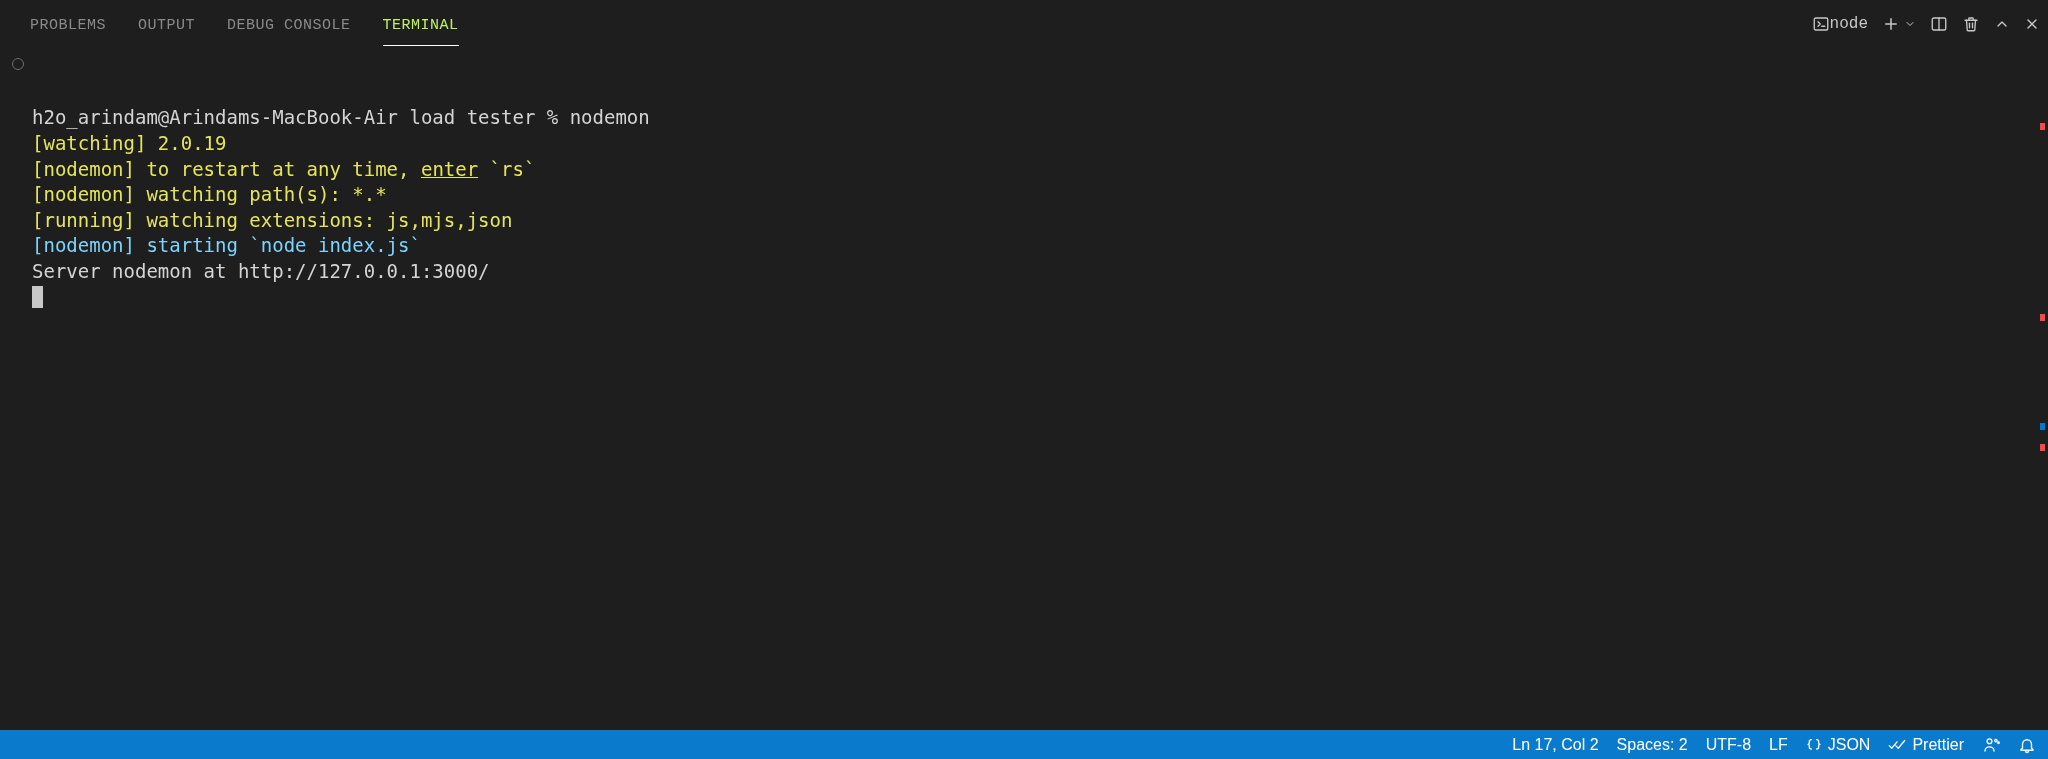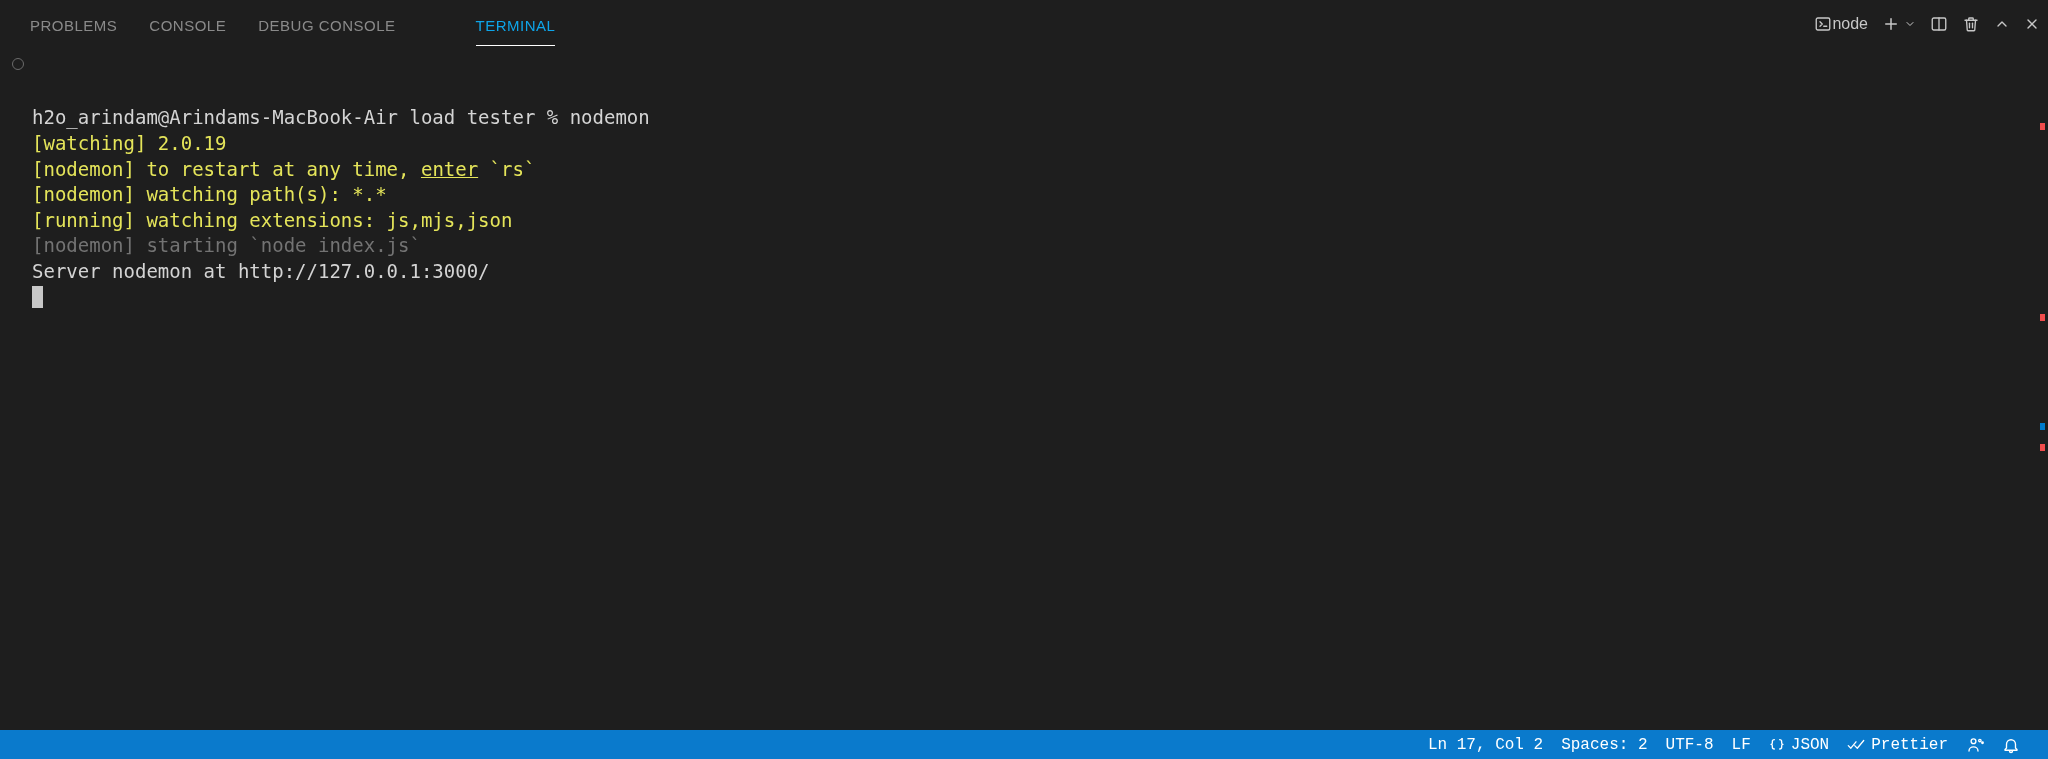--- a/index.html
+++ b/index.html
@@ -18,7 +18,7 @@
     align-items: center;
     height: 48px;
     padding: 0 8px 0 30px;
-    font-family: Liberation Sans, sans-serif;
+    font-family: Liberation Mono, monospace;
     font-size: 15px;
     color: #8a8a8a;
     user-select: none;

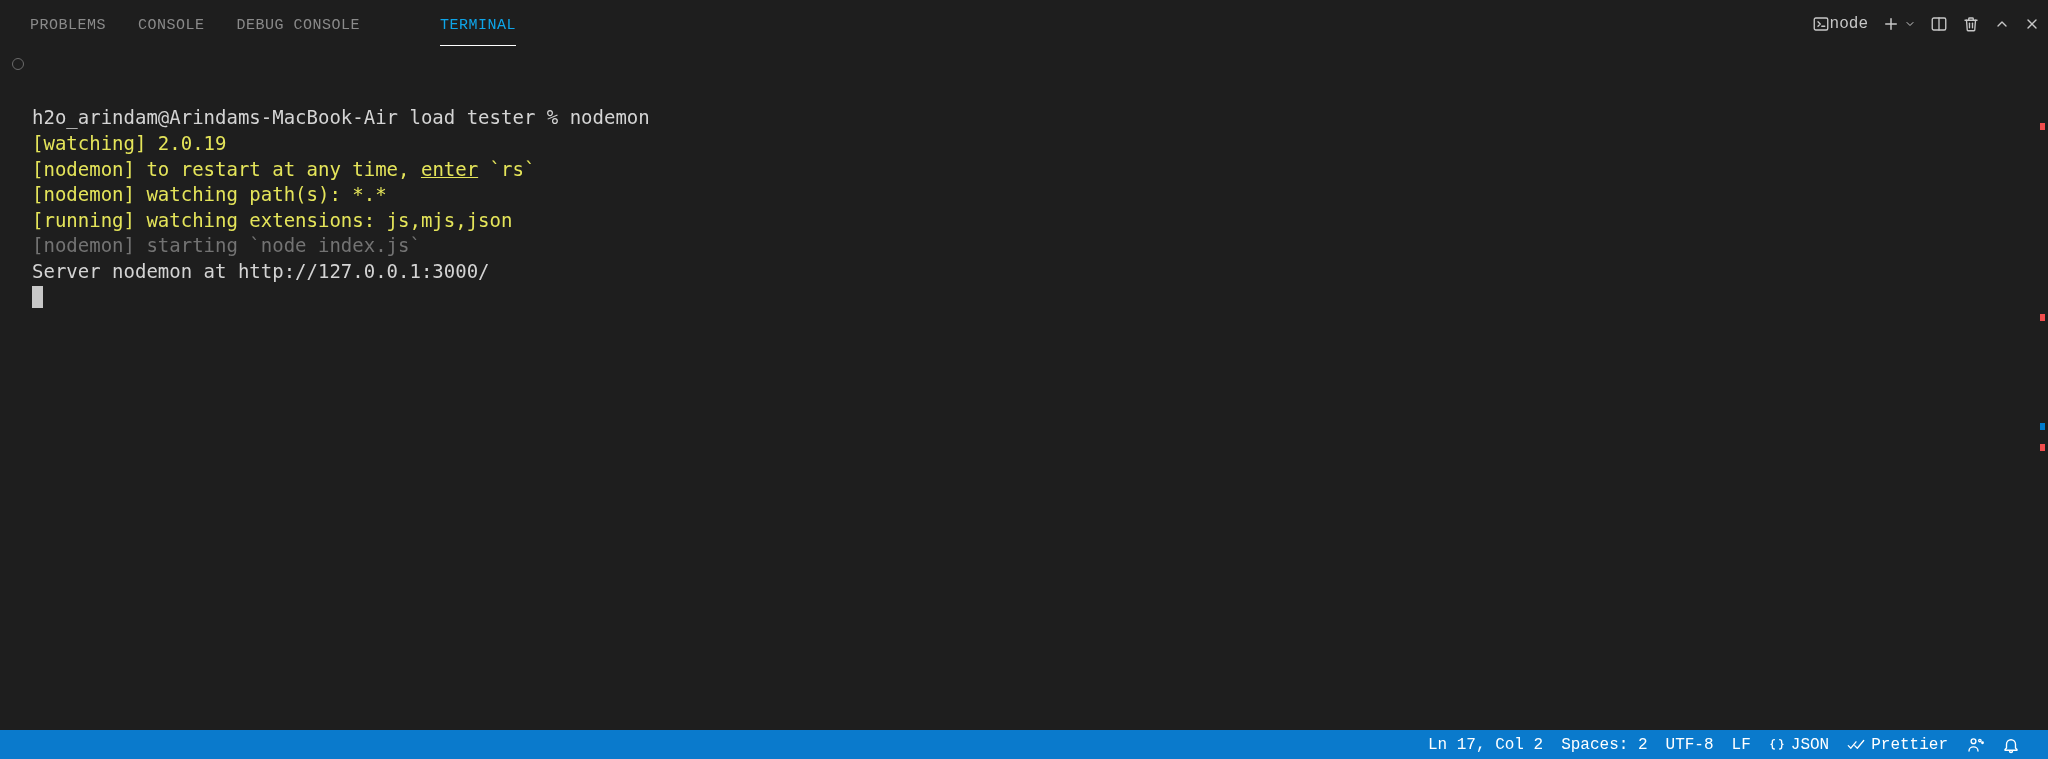--- a/index.html
+++ b/index.html
@@ -107,7 +107,7 @@
 <div class="panel-header">
   <div class="tabs">
     <div class="tab">PROBLEMS</div>
-    <div class="tab">CONSOLE</div>
+    <div class="tab">OUTPUT</div>
     <div class="tab">DEBUG CONSOLE</div>
     <div class="tab active">TERMINAL</div>
   </div>

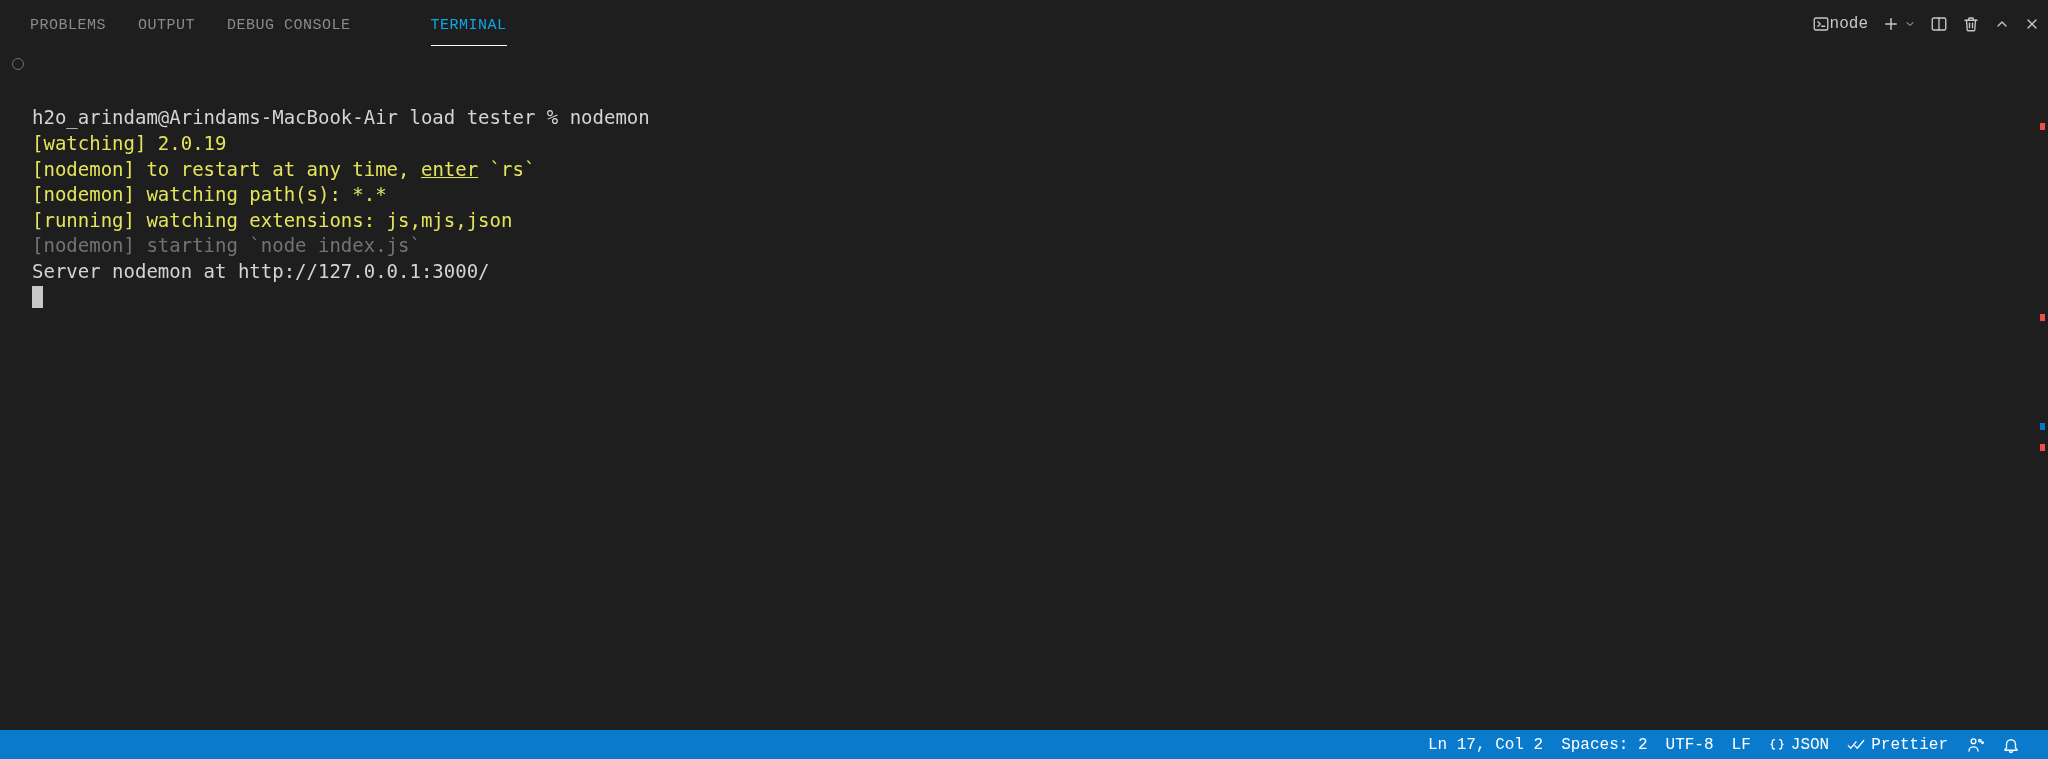--- a/index.html
+++ b/index.html
@@ -30,9 +30,8 @@
     letter-spacing: 0.5px;
   }
   .tab.active {
-    color: #0ea5e9;
+    color: #bef264;
     border-bottom: 1.5px solid #ffffff;
-    margin-left: 48px;
   }
   .header-spacer { flex: 1; }
   .term-actions { display: flex; align-items: center; gap: 14px; color: #c7c7c7; }

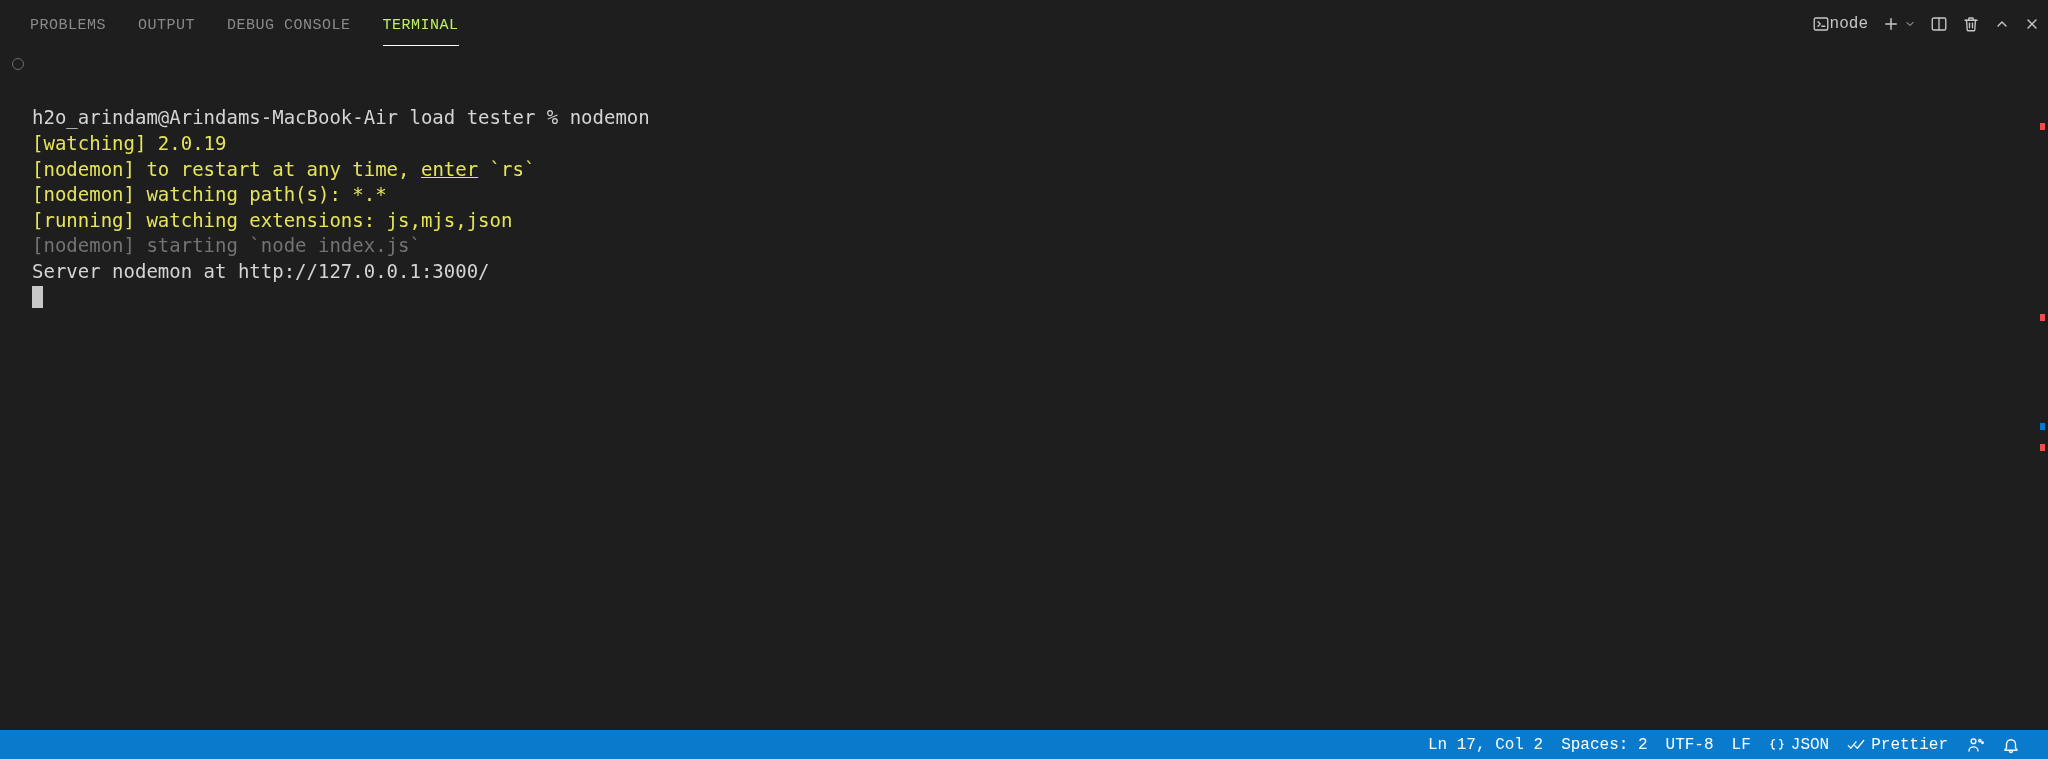--- a/index.html
+++ b/index.html
@@ -61,7 +61,7 @@
     border-radius: 50%;
   }
   .yellow { color: #e5e55a; }
-  .green  { color: #737373; }
+  .green  { color: #7dd3fc; }
   .underline { text-decoration: underline; }
   .cursor-block {
     display: inline-block;

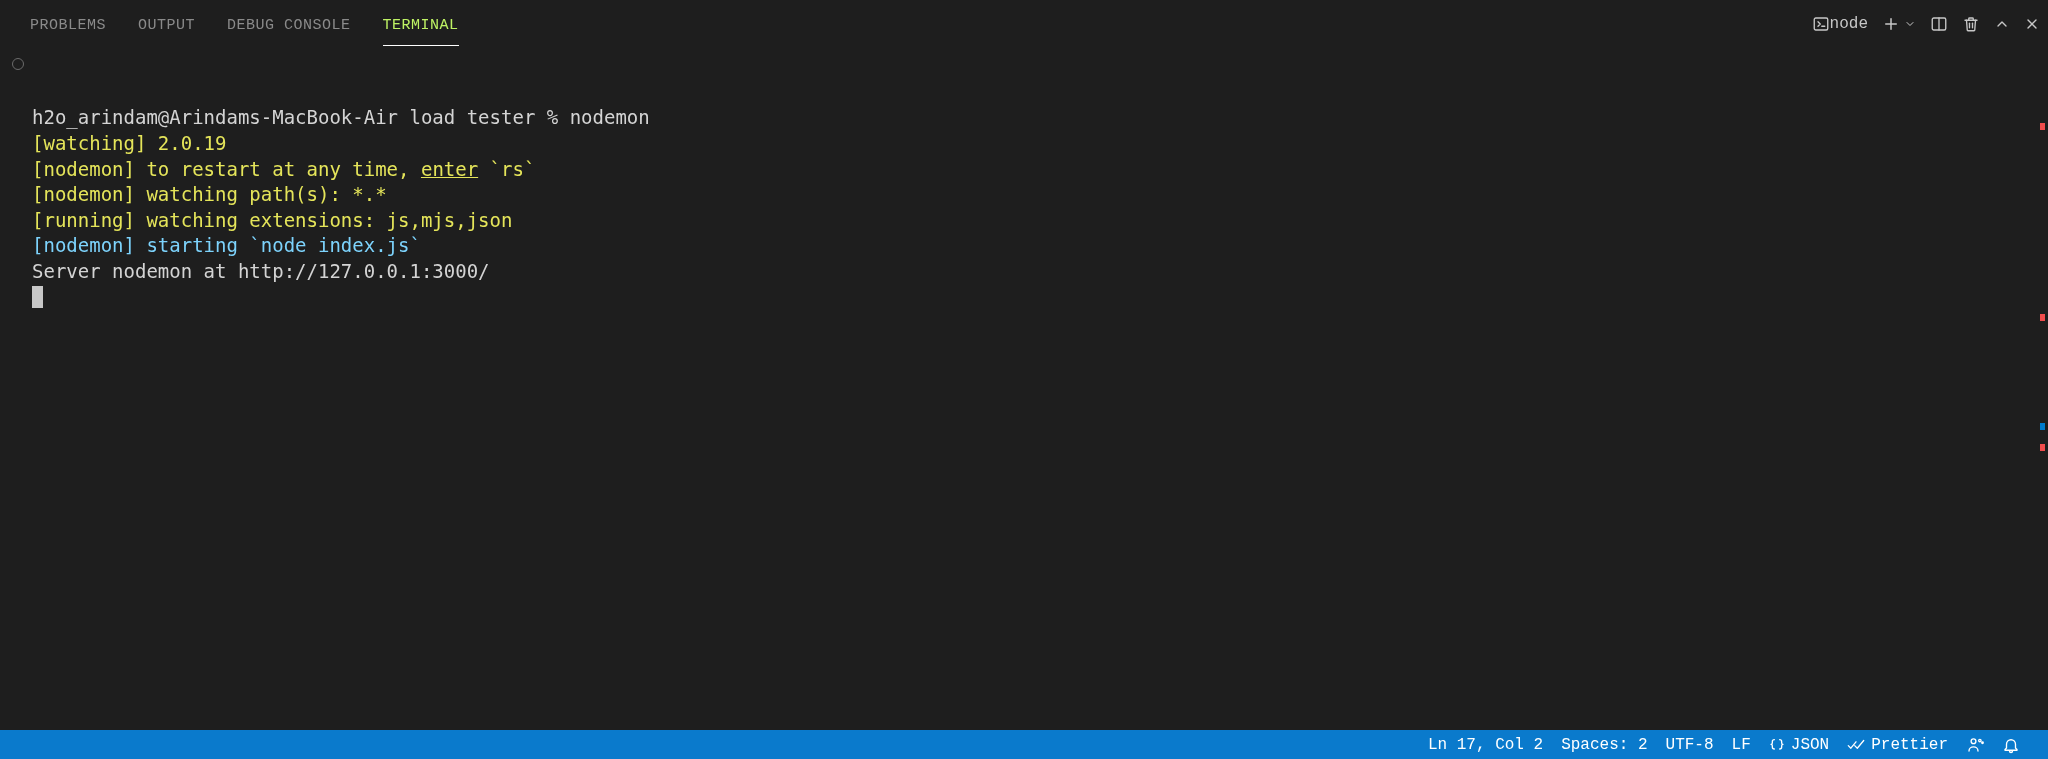--- a/index.html
+++ b/index.html
@@ -77,8 +77,8 @@
     display: flex;
     align-items: center;
     justify-content: flex-end;
-    padding: 0 28px;
-    font-family: Liberation Mono, monospace;
+    padding: 0 12px;
+    font-family: Liberation Sans, sans-serif;
     font-size: 16px;
     gap: 18px;
     user-select: none;

